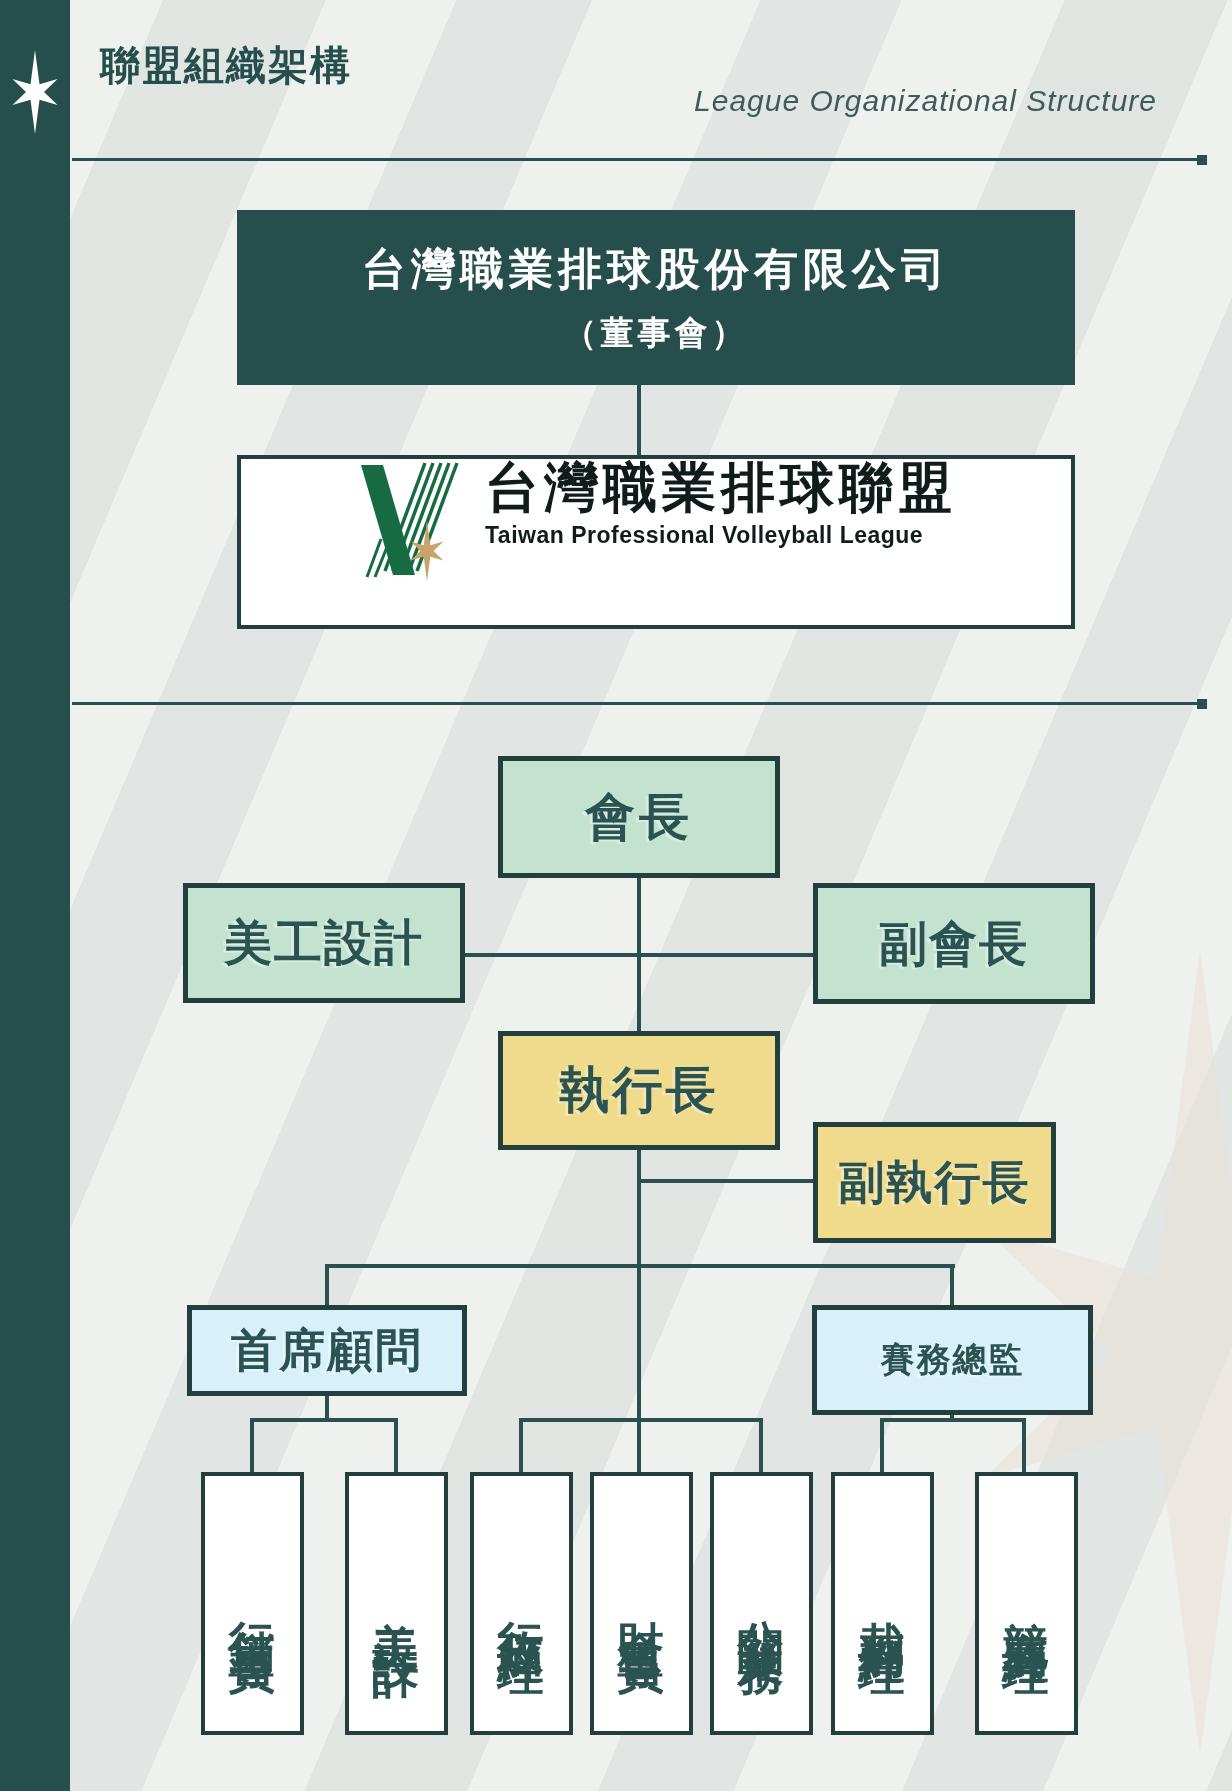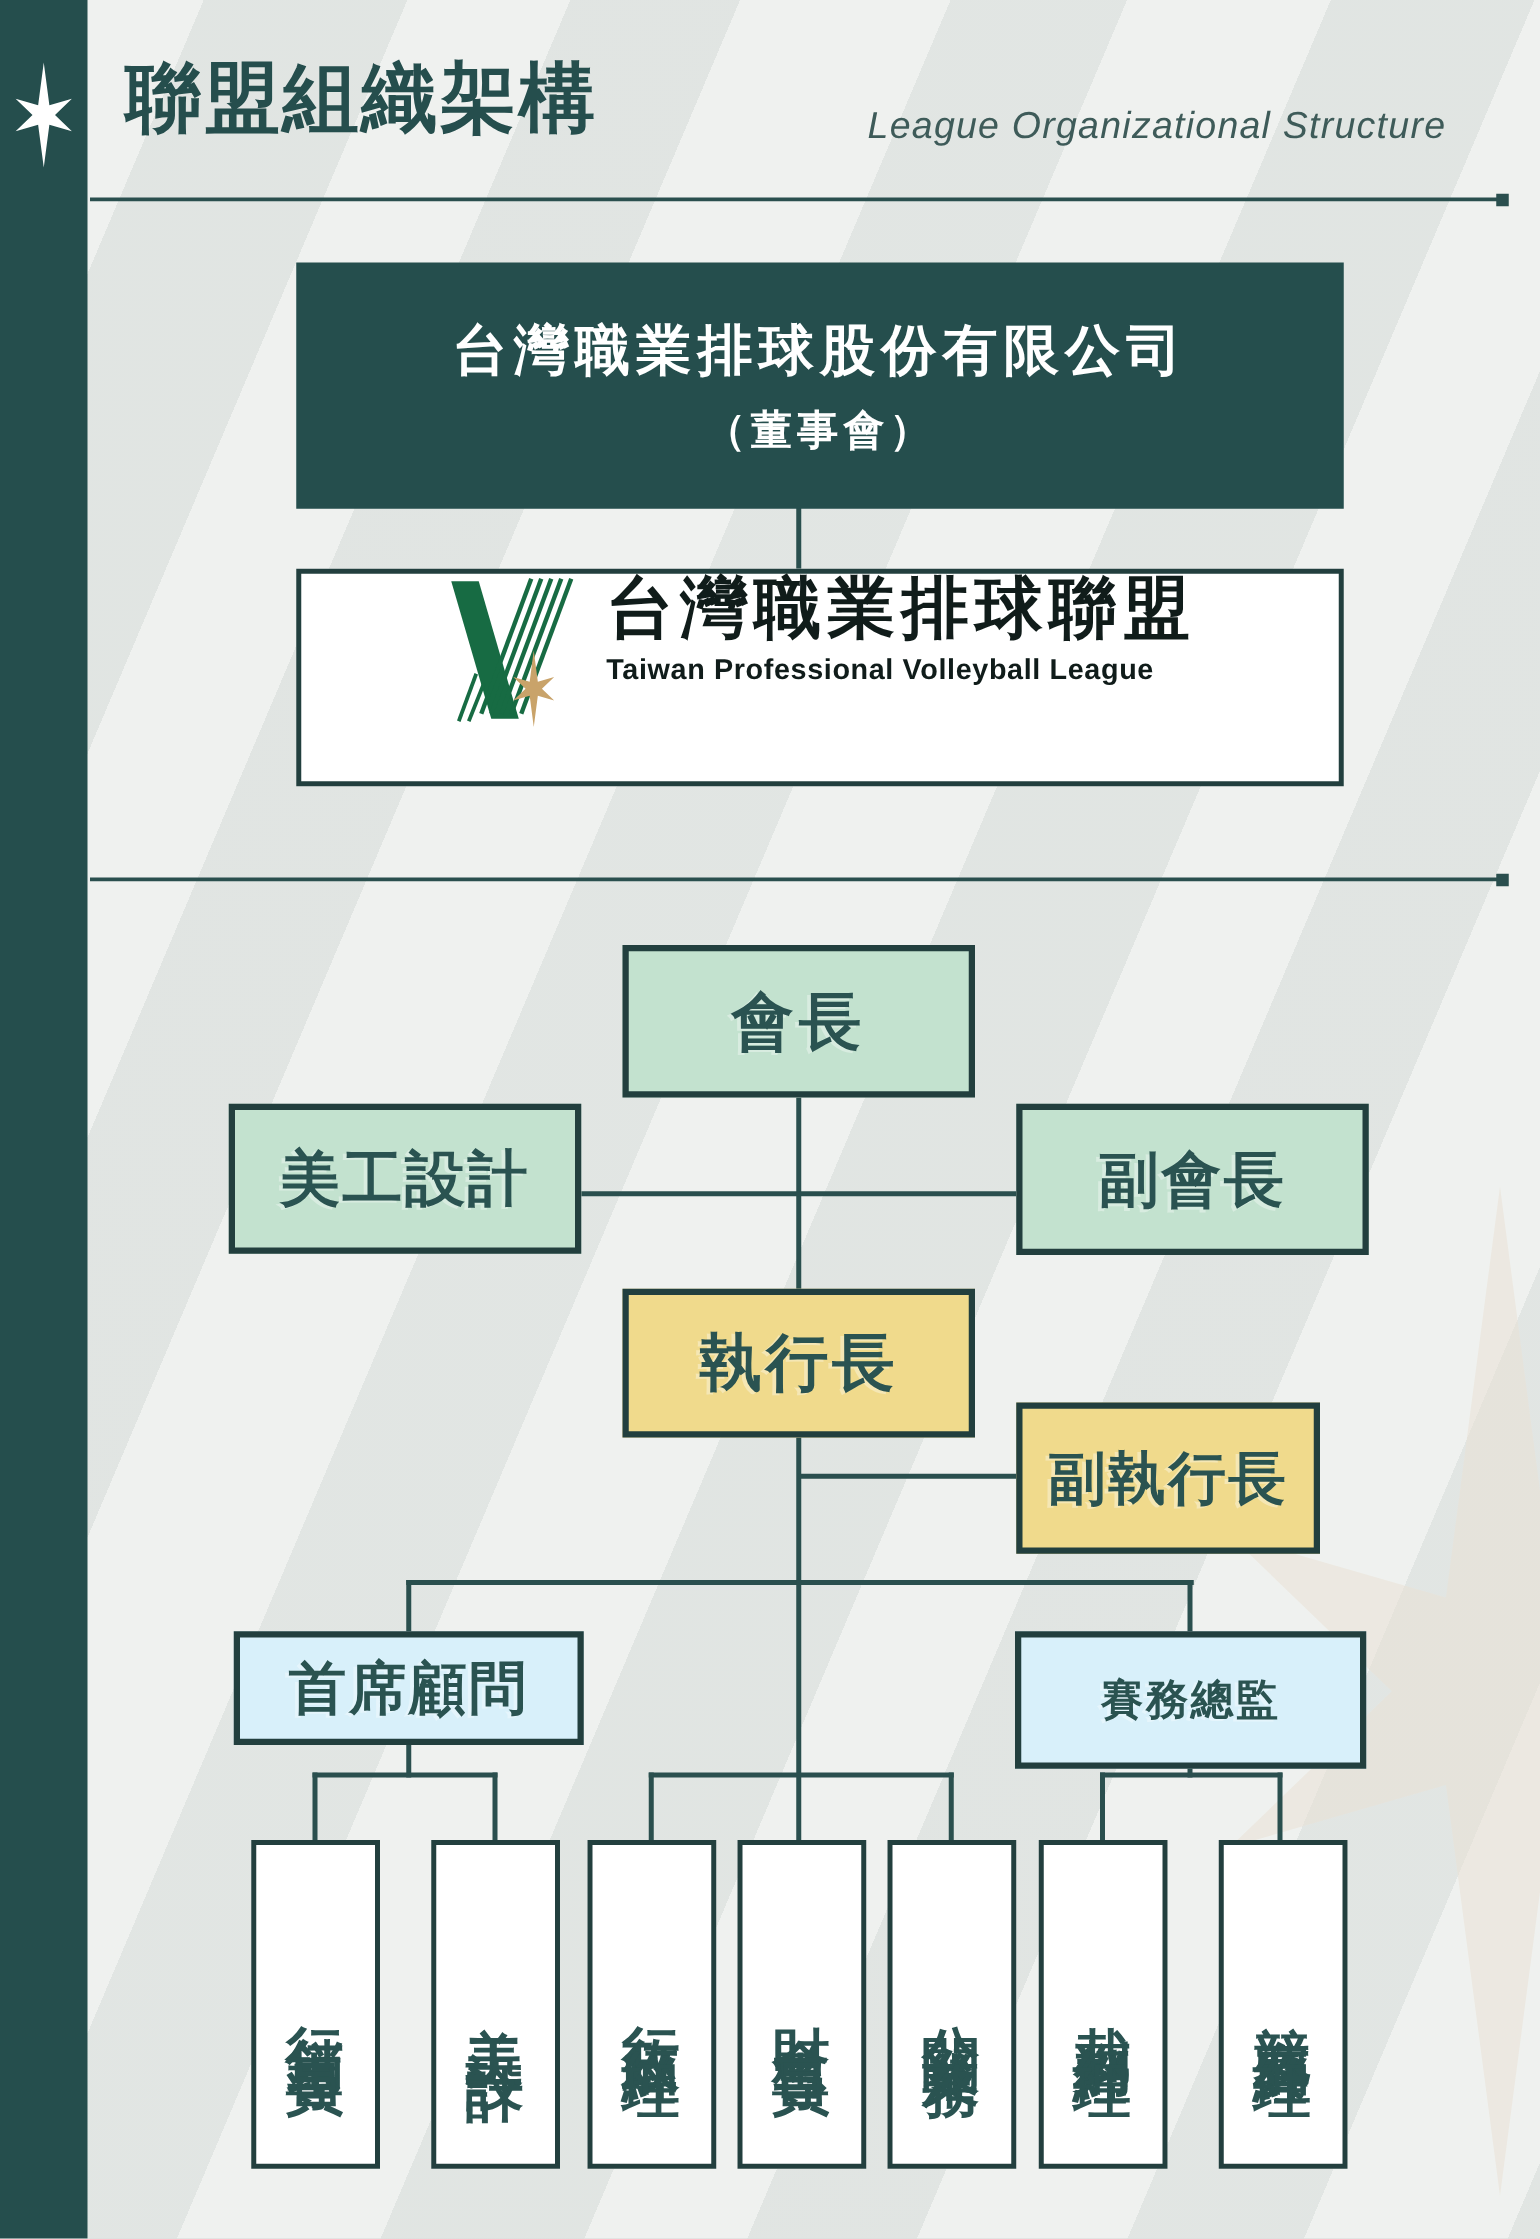--- a/index.html
+++ b/index.html
@@ -45,7 +45,7 @@
 
   .page-title{
     position:absolute;left:100px;top:38px;
-    font-size:61px;font-weight:bold;letter-spacing:2px;color:var(--dark);
+    font-size:40px;font-weight:bold;letter-spacing:2px;color:var(--dark);
   }
   .page-subtitle{
     position:absolute;right:75px;top:84px;

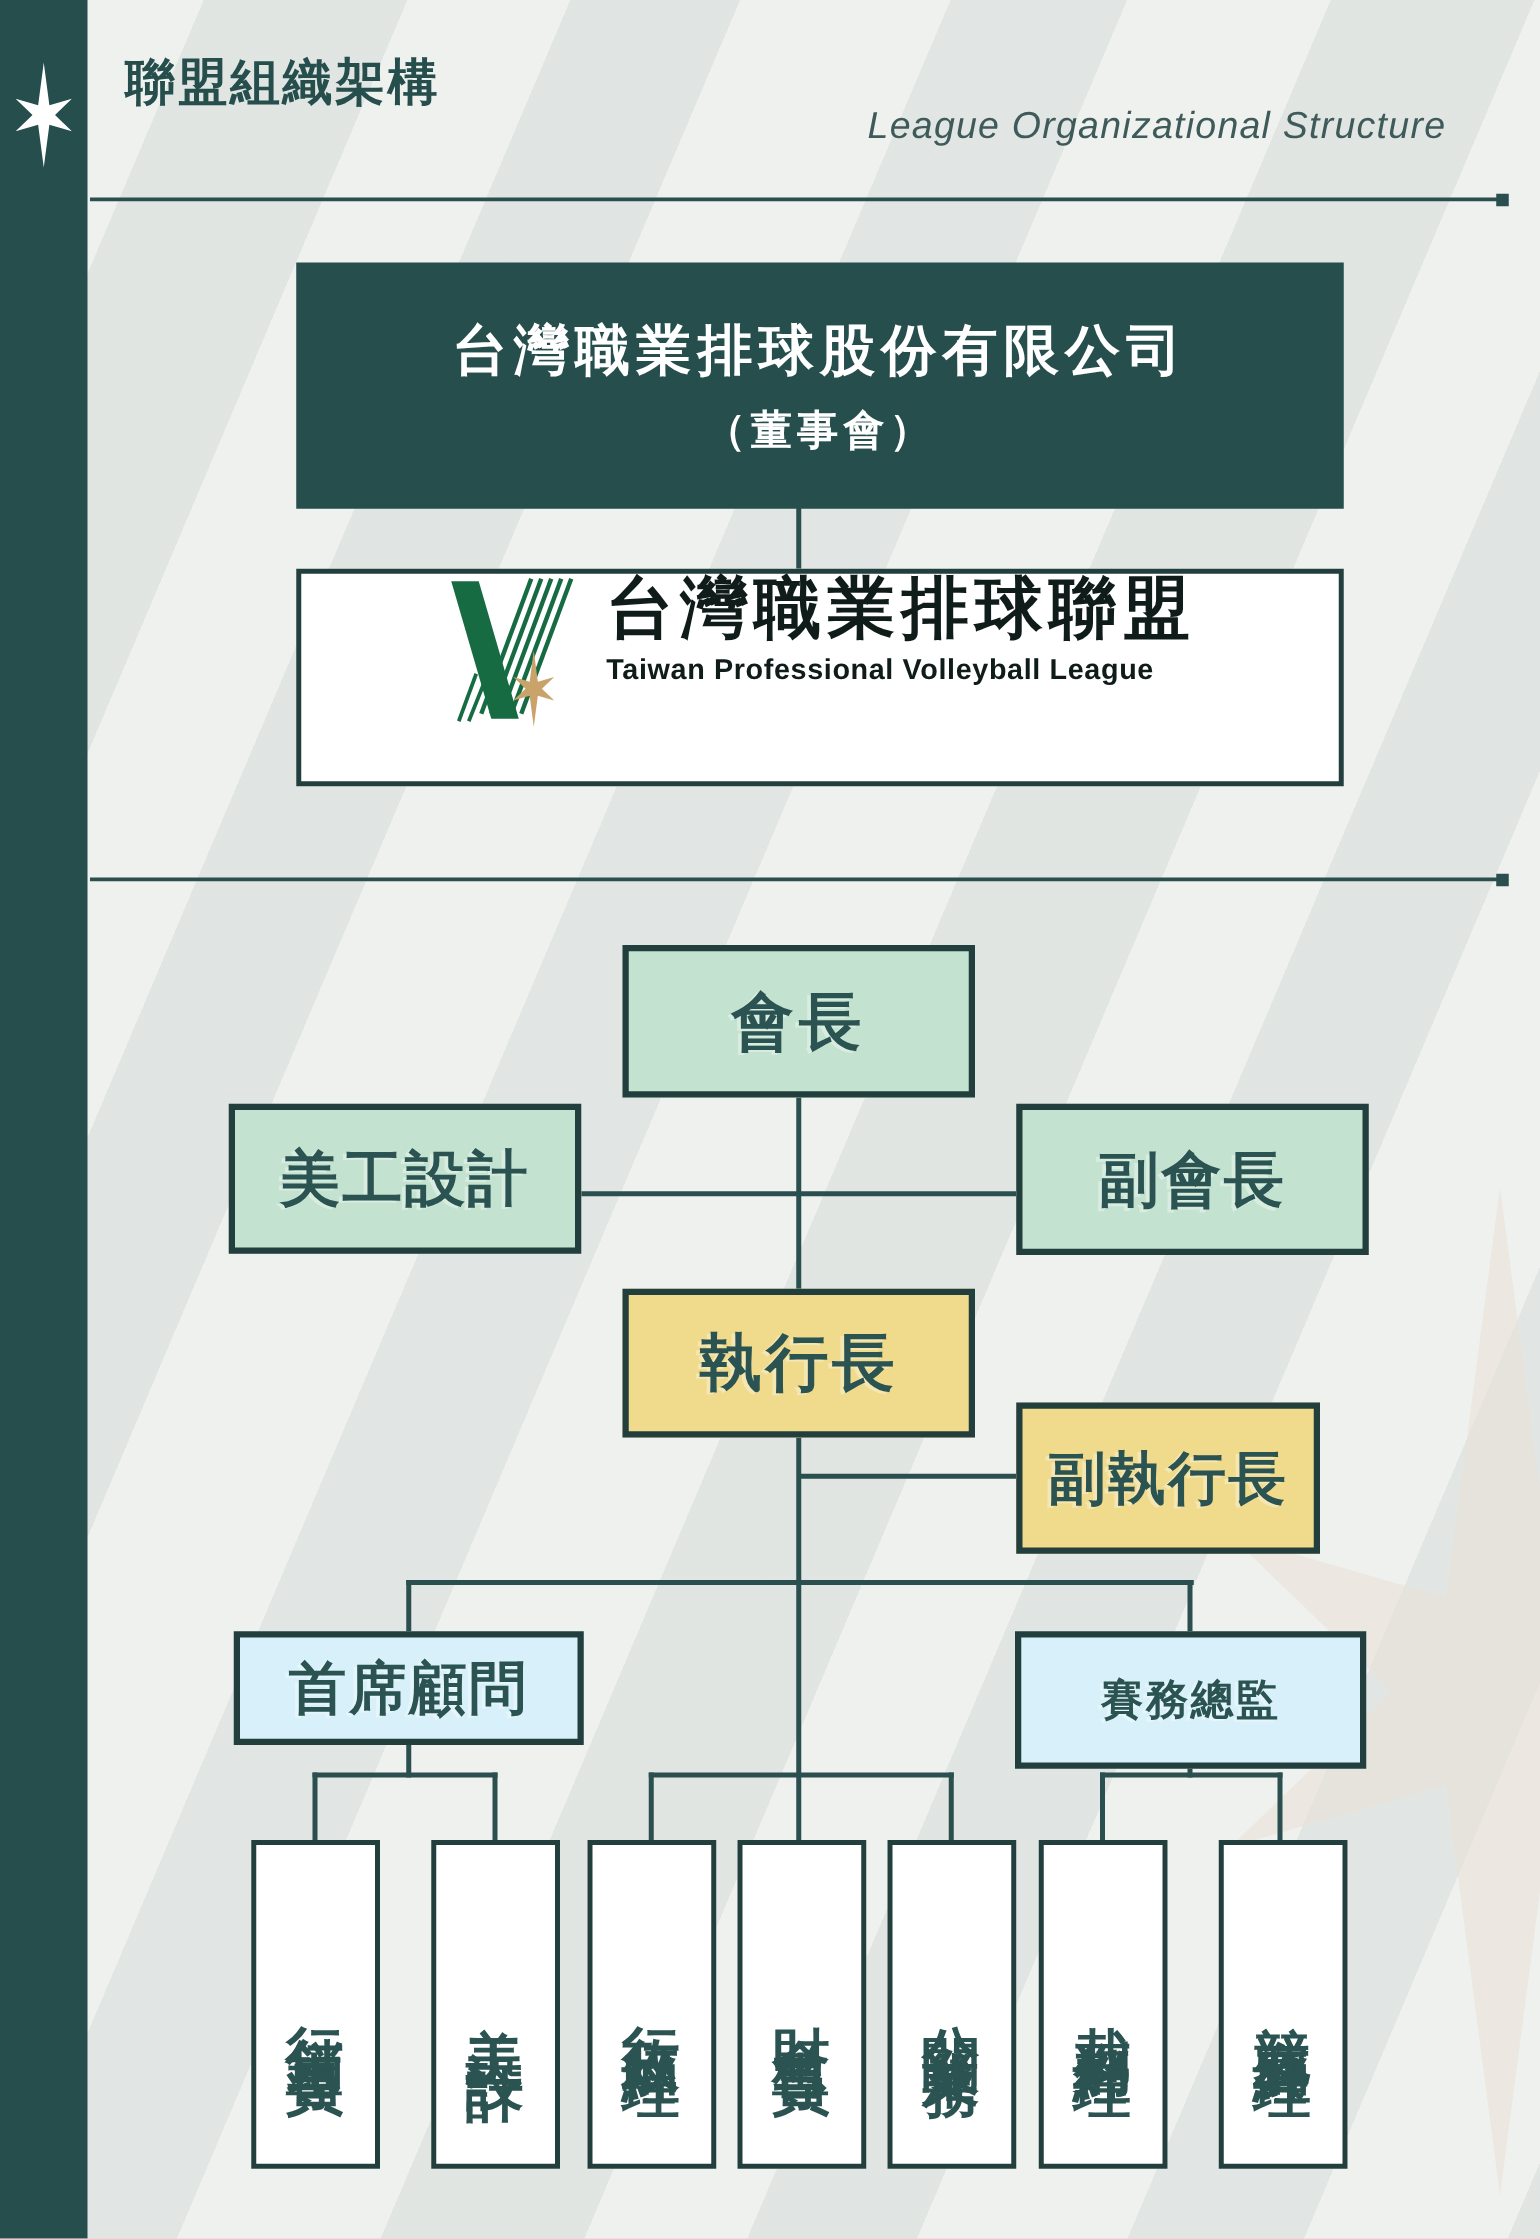--- a/index.html
+++ b/index.html
@@ -69,7 +69,7 @@
   .box.blue{background:var(--blue);border:5px solid var(--border);}
 
   .company-box{
-    position:absolute;left:237px;top:210px;width:838px;height:197px;
+    position:absolute;left:237px;top:210px;width:838px;height:175px;
     background:var(--dark);
     display:flex;flex-direction:column;align-items:center;justify-content:center;gap:12px;
     color:#fff;font-weight:bold;

